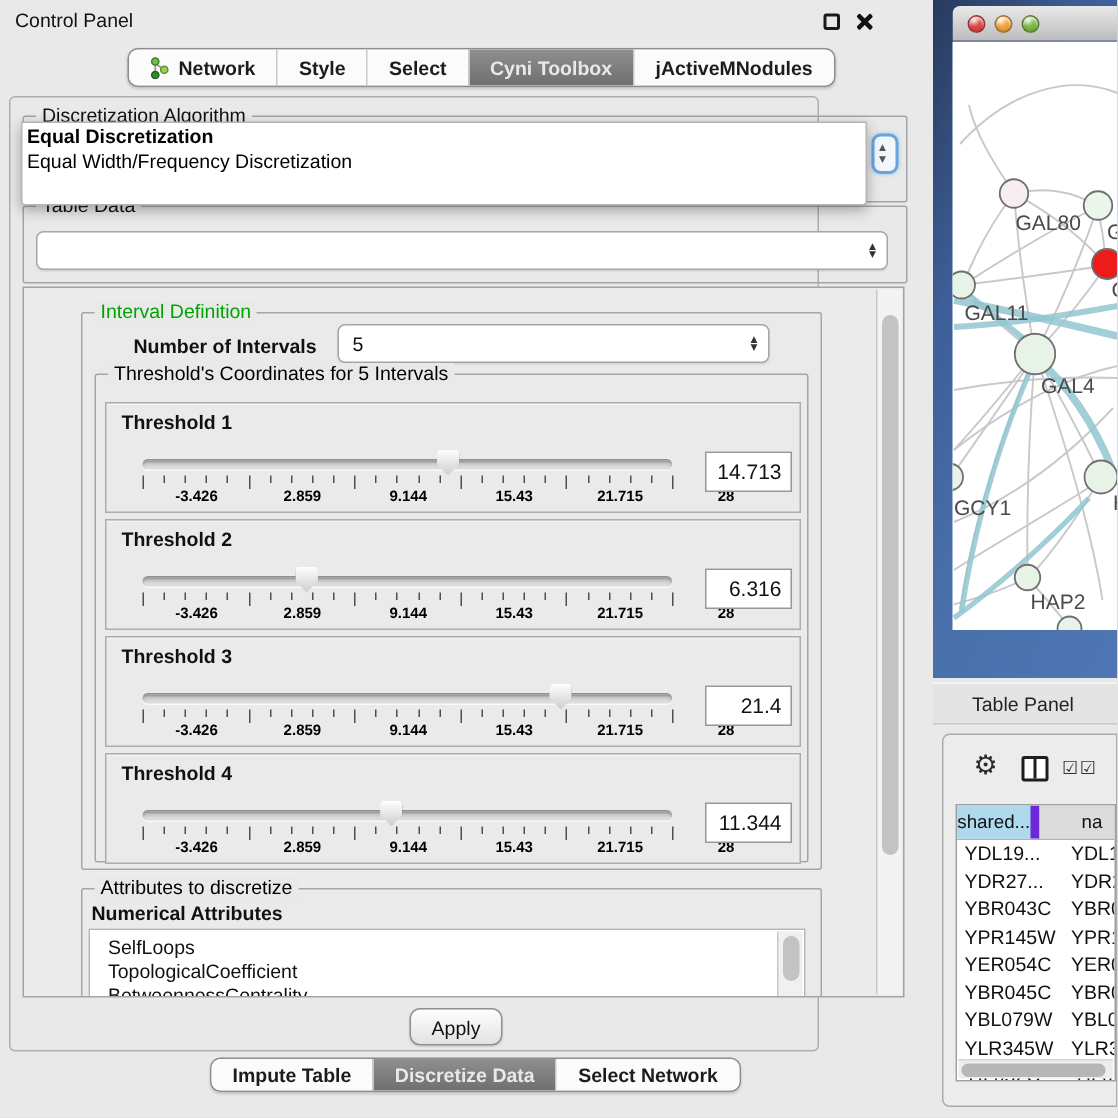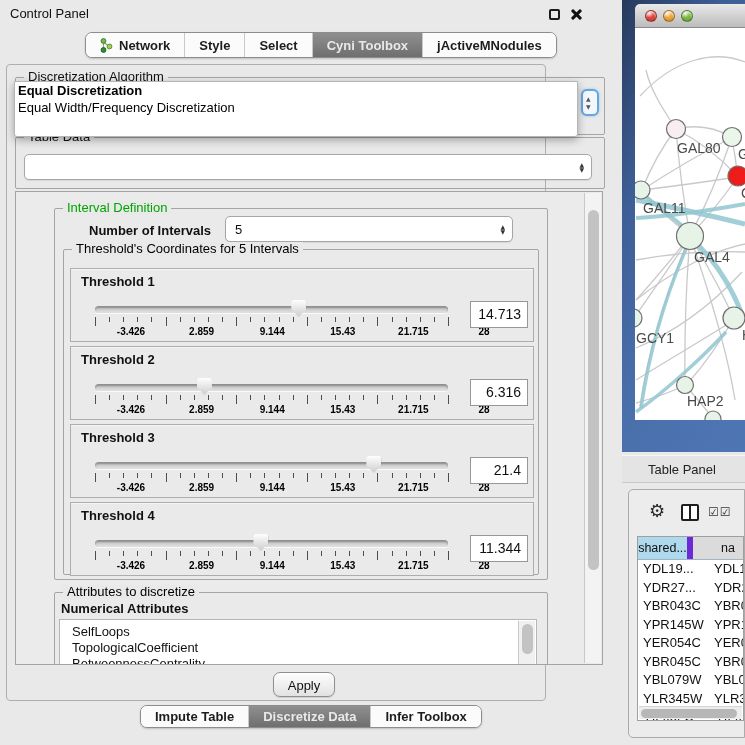--- a/index.html
+++ b/index.html
@@ -374,7 +374,7 @@
           <span>Discretize Data</span>
         </div>
         <div class="tab">
-          <span>Infer Toolbox</span>
+          <span>Select Network</span>
         </div>
       </div>
   </section>

